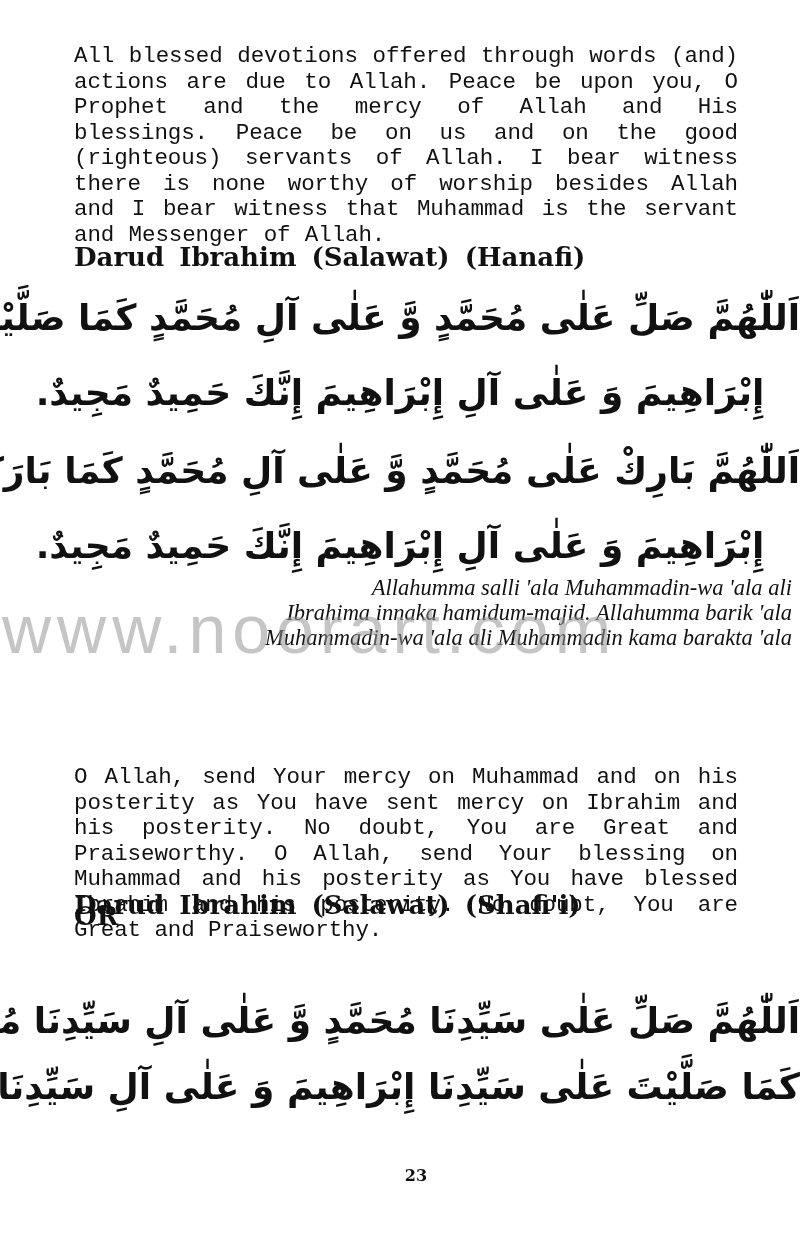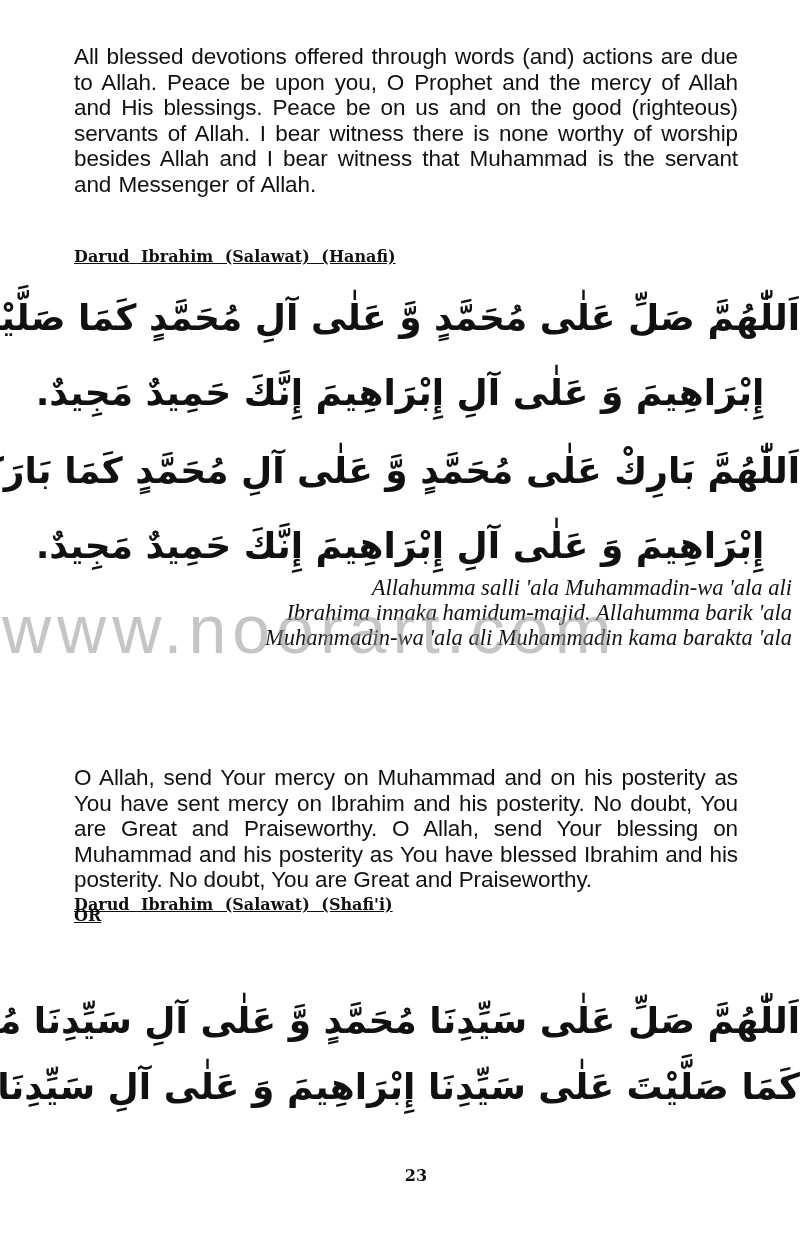--- a/index.html
+++ b/index.html
@@ -24,7 +24,7 @@
       position: absolute;
       left: 0;
       width: 664px;
-      font-family: Liberation Sans, sans-serif;
+      font-family: Liberation Mono, monospace;
       font-size: 22.5px;
       line-height: 25.5px;
       text-align: justify;

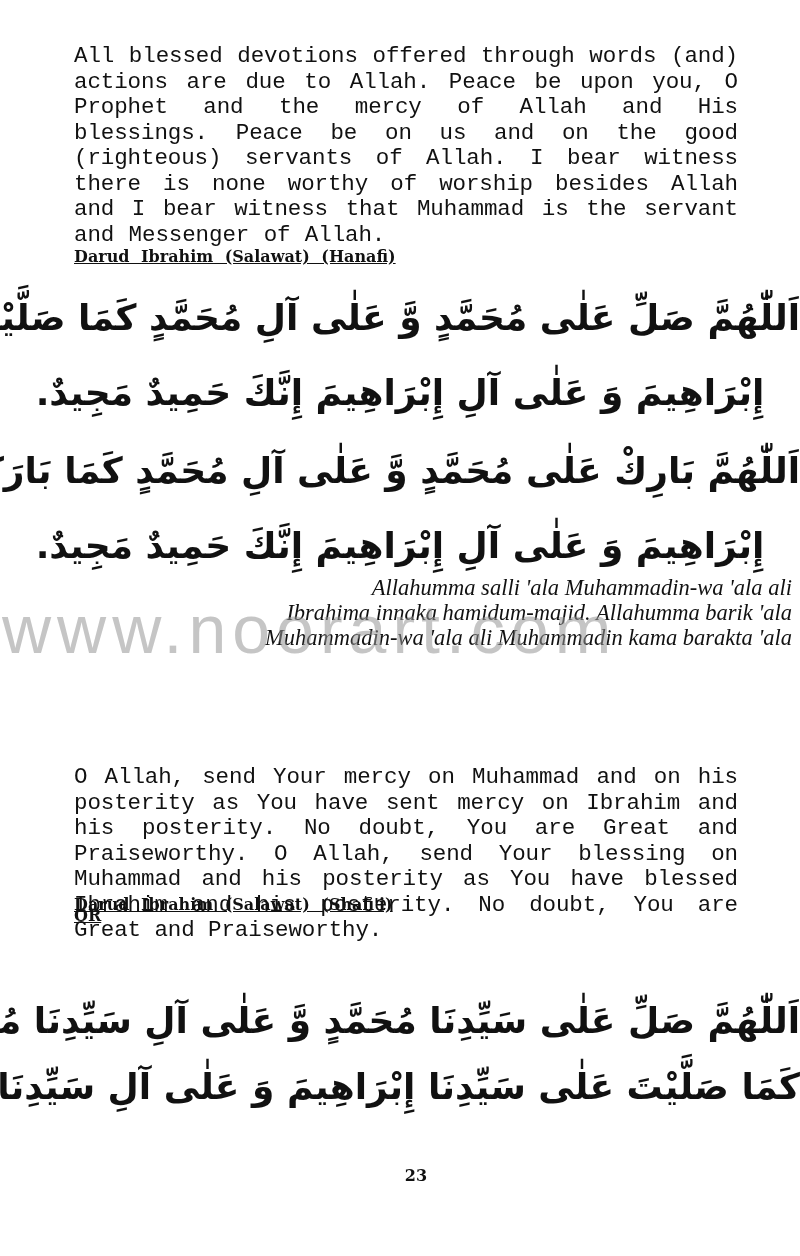--- a/index.html
+++ b/index.html
@@ -41,12 +41,11 @@
       left: 0;
       font-family: "DejaVu Serif", "Liberation Serif", serif;
       font-weight: bold;
-      font-size: 16px;
+      font-size: 26px;
       line-height: 26px;
       word-spacing: 6px;
       margin: 0;
       white-space: nowrap;
-      text-decoration: underline;
     }
     .h-hanafi { top: 244px; }
     .or-label { top: 903px; text-align: center; }

